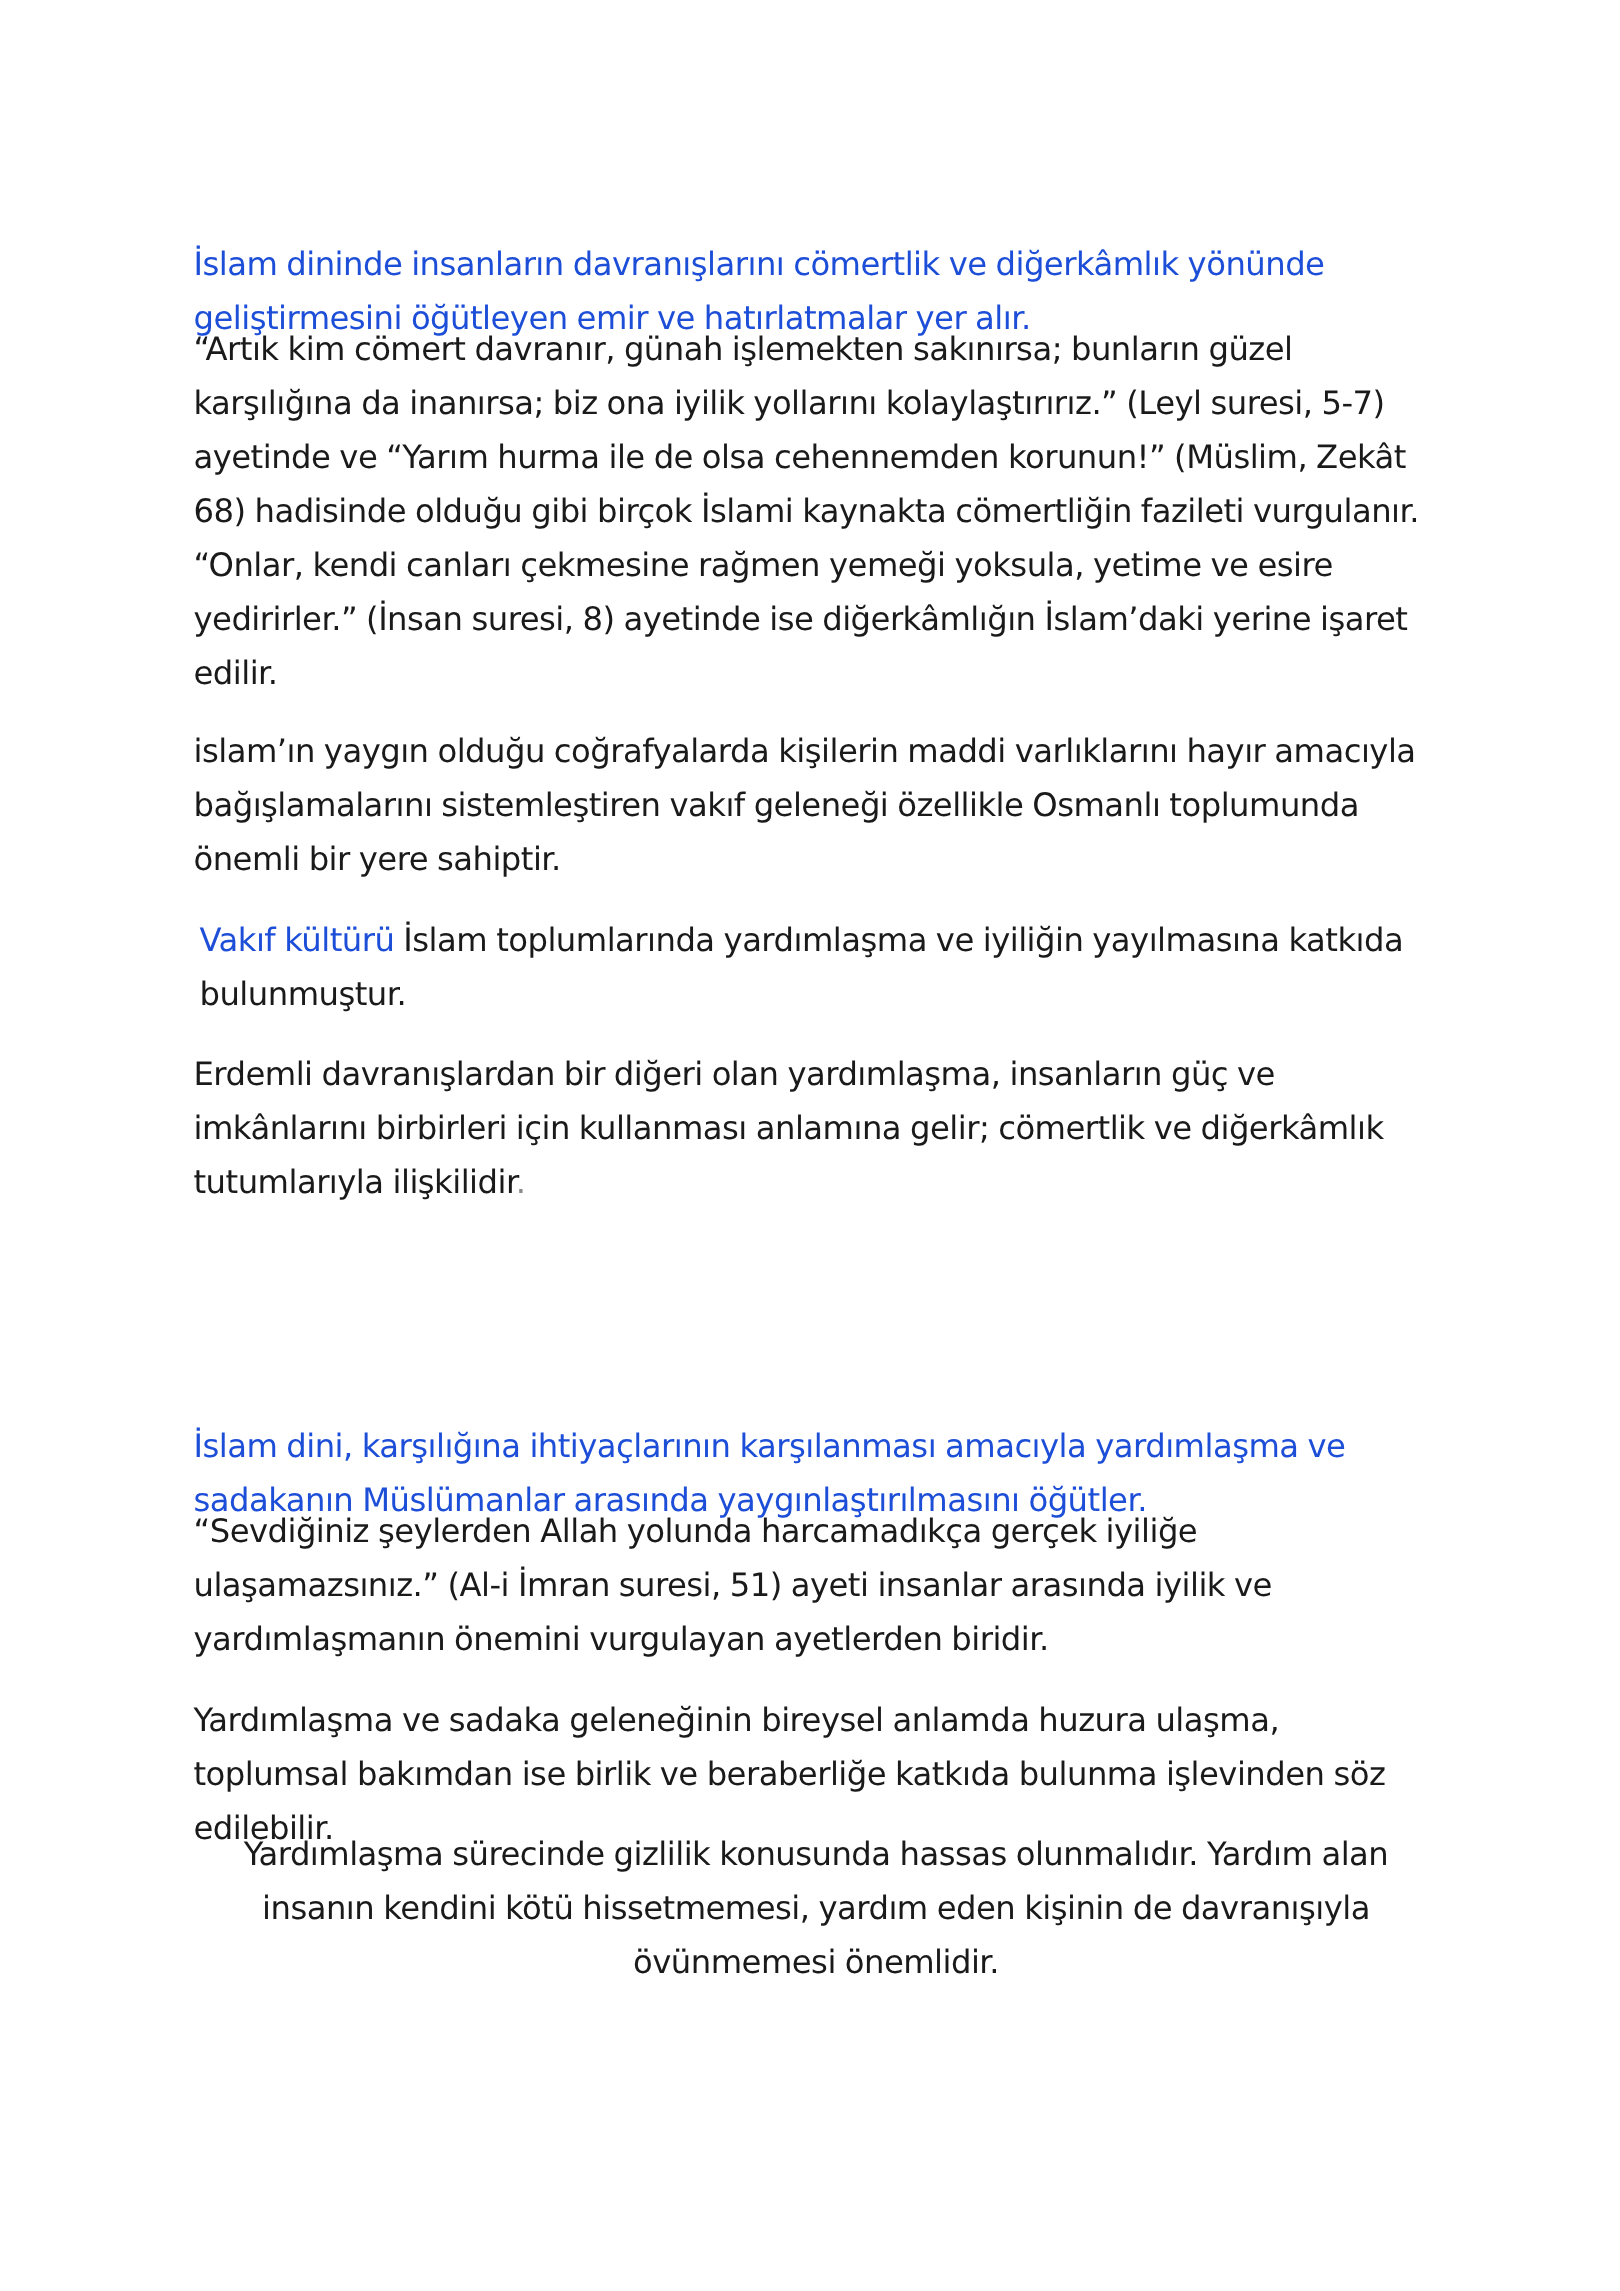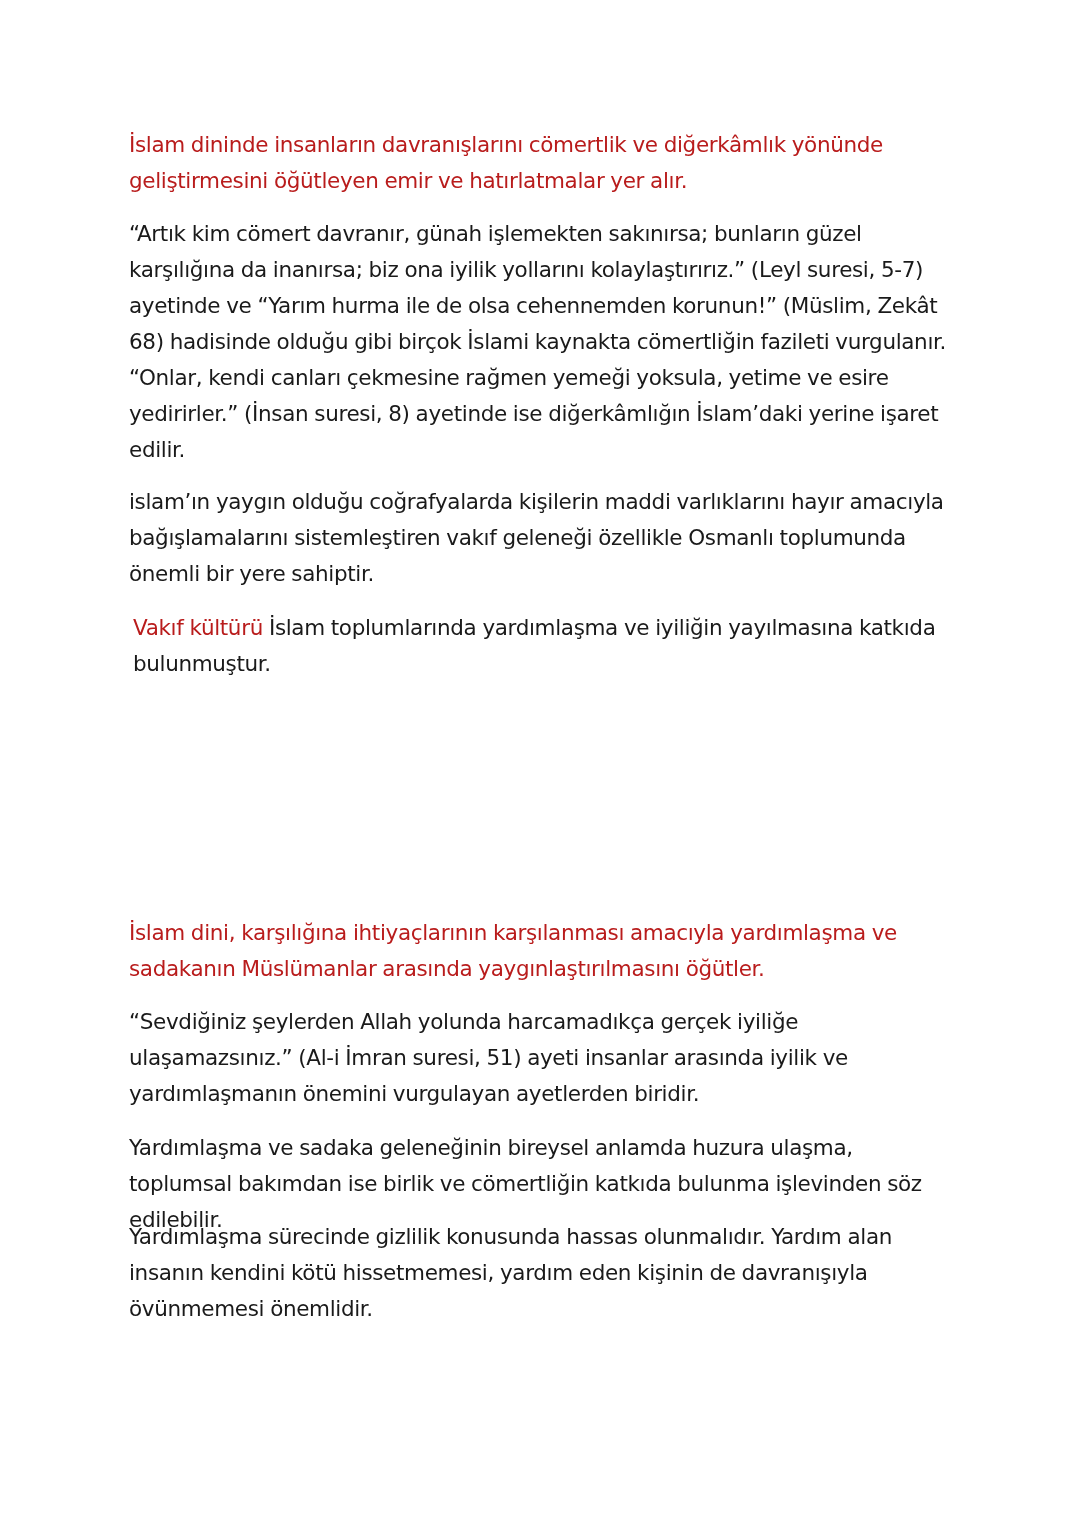--- a/index.html
+++ b/index.html
@@ -32,7 +32,7 @@
       letter-spacing: -0.35px;
       word-spacing: -0.5px;
     }
-    .red { color: #b91c1c; }
+    .red { color: #1d4ed8; margin-top: 32px; }
     .gray { color: #8a8a8a; }
     .page-number {
       position: absolute;

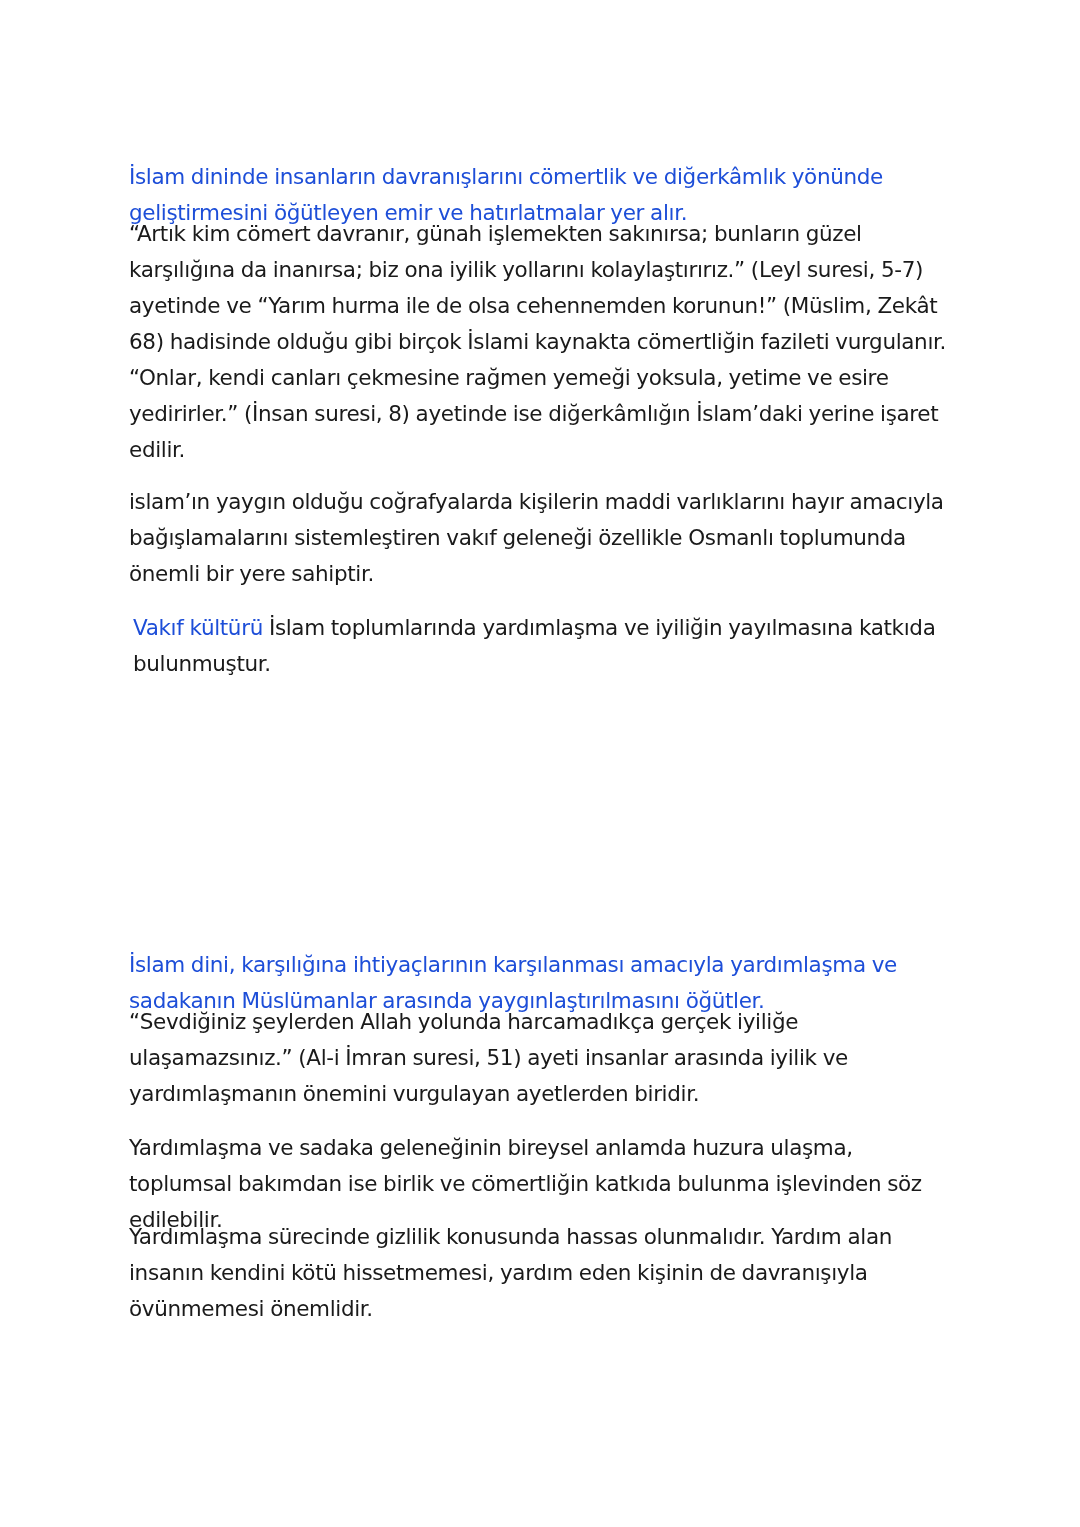--- a/index.html
+++ b/index.html
@@ -57,6 +57,7 @@
 
   <p class="para" style="top:610px; left:133px;"><span class="red">Vakıf kültürü</span><span> İslam toplumlarında yardımlaşma ve iyiliğin yayılmasına katkıda bulunmuştur.</span></p>
 
+  <p class="para" style="top:699px;"><span>Erdemli davranışlardan bir diğeri olan yardımlaşma, insanların güç ve imkânlarını birbirleri için kullanması anlamına gelir; cömertlik ve diğerkâmlık tutumlarıyla ilişkilidir</span><span class="gray">.</span></p>
 
   <p class="para red" style="top:915px;">İslam dini, karşılığına ihtiyaçlarının karşılanması amacıyla yardımlaşma ve sadakanın Müslümanlar arasında yaygınlaştırılmasını öğütler.</p>
 

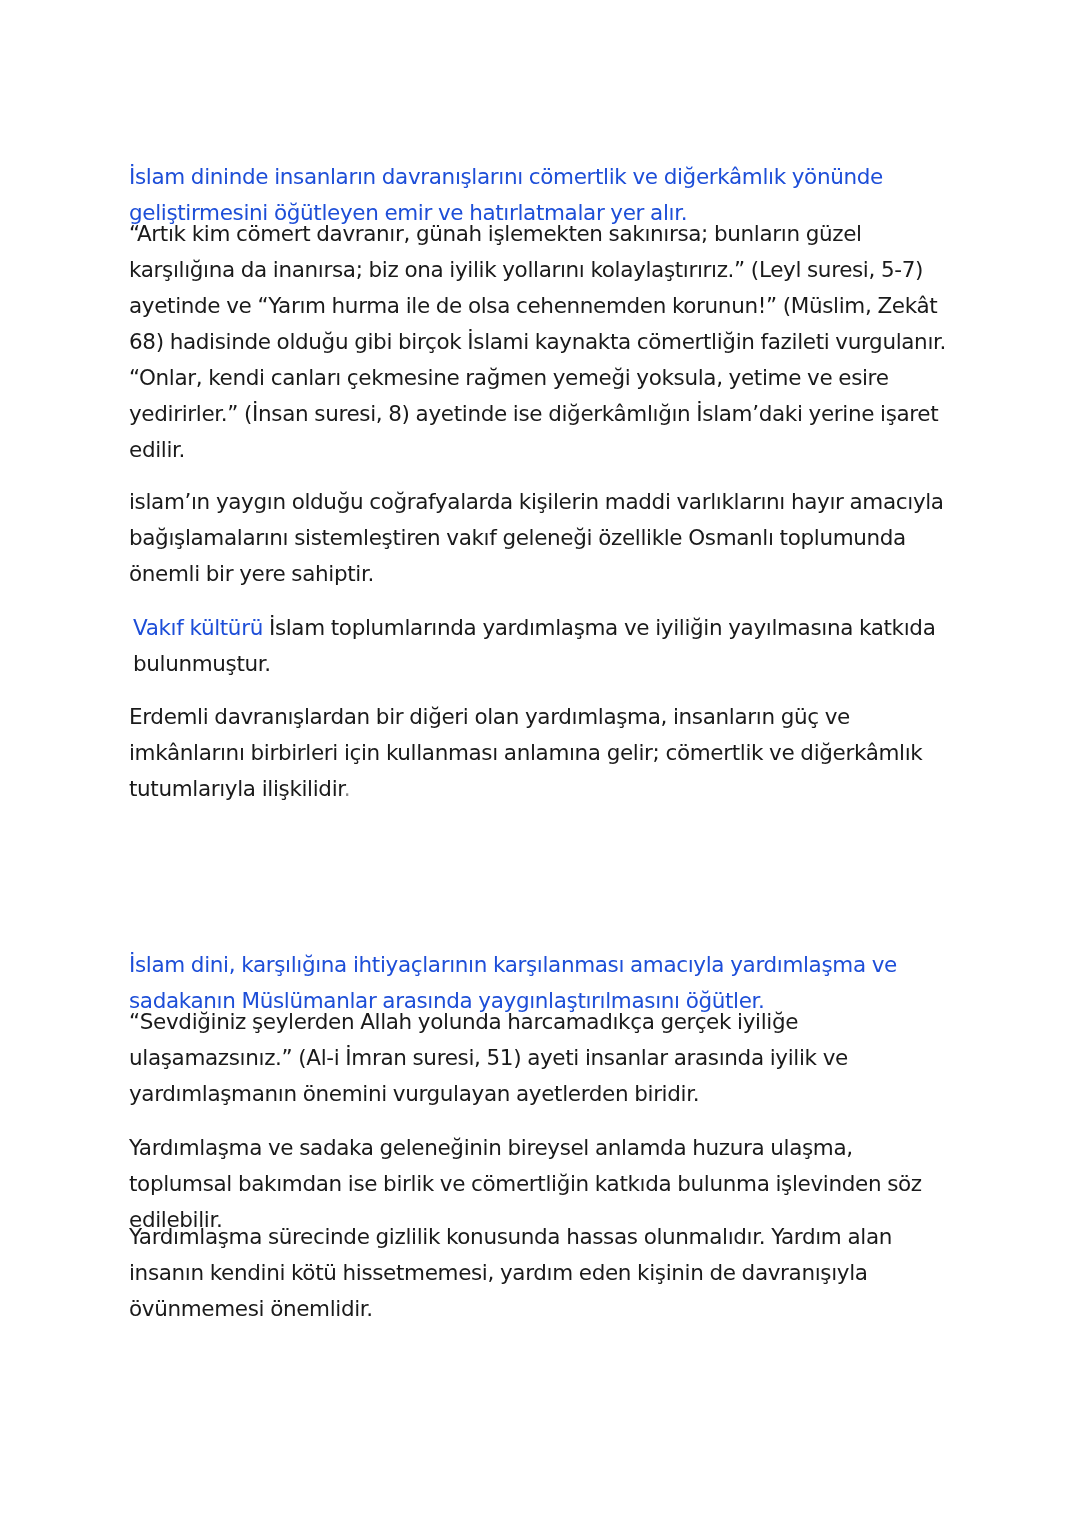--- a/index.html
+++ b/index.html
@@ -63,7 +63,7 @@
 
   <p class="para" style="top:1004px;">“Sevdiğiniz şeylerden Allah yolunda harcamadıkça gerçek iyiliğe ulaşamazsınız.” (Al-i İmran suresi, 51) ayeti insanlar arasında iyilik ve yardımlaşmanın önemini vurgulayan ayetlerden biridir.</p>
 
-  <p class="para" style="top:1130px;">Yardımlaşma ve sadaka geleneğinin bireysel anlamda huzura ulaşma, toplumsal bakımdan ise birlik ve cömertliğin katkıda bulunma işlevinden söz edilebilir.</p>
+  <p class="para" style="top:1130px;">Yardımlaşma ve sadaka geleneğinin bireysel anlamda huzura ulaşma, toplumsal bakımdan ise birlik ve beraberliğe katkıda bulunma işlevinden söz edilebilir.</p>
 
   <p class="para" style="top:1219px;">Yardımlaşma sürecinde gizlilik konusunda hassas olunmalıdır. Yardım alan insanın kendini kötü hissetmemesi, yardım eden kişinin de davranışıyla övünmemesi önemlidir.</p>
 

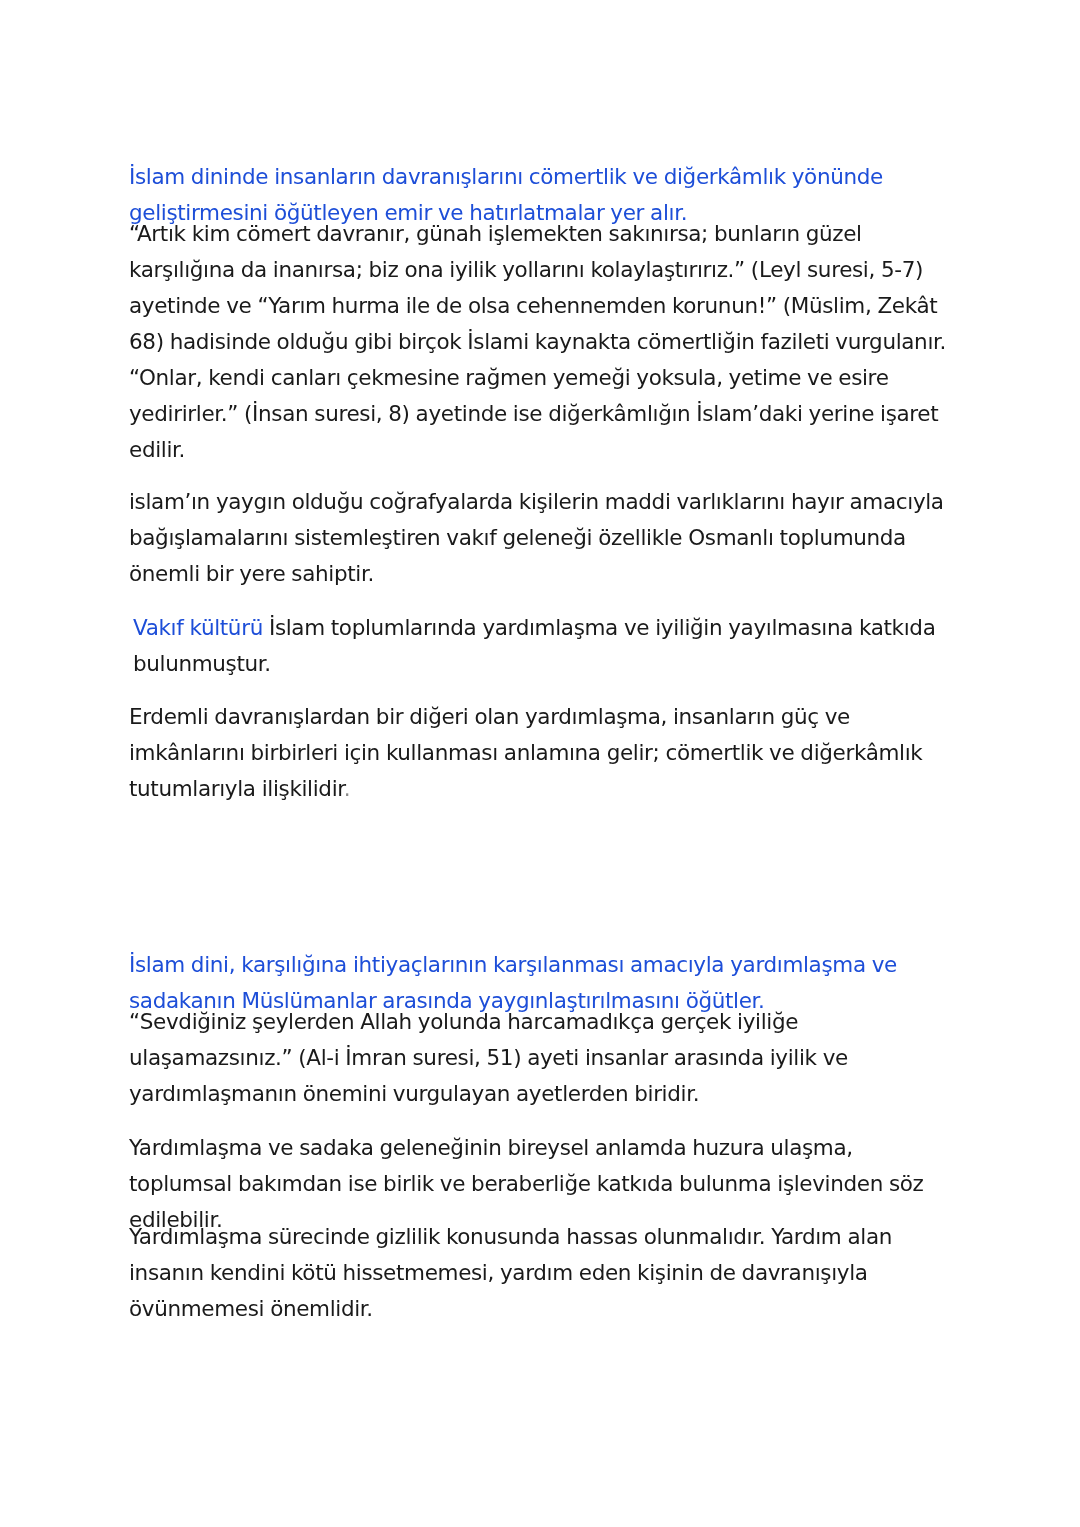--- a/index.html
+++ b/index.html
@@ -65,7 +65,7 @@
 
   <p class="para" style="top:1130px;">Yardımlaşma ve sadaka geleneğinin bireysel anlamda huzura ulaşma, toplumsal bakımdan ise birlik ve beraberliğe katkıda bulunma işlevinden söz edilebilir.</p>
 
-  <p class="para" style="top:1219px;">Yardımlaşma sürecinde gizlilik konusunda hassas olunmalıdır. Yardım alan insanın kendini kötü hissetmemesi, yardım eden kişinin de davranışıyla övünmemesi önemlidir.</p>
+  <p class="para" style="top:1219px;text-align:center;">Yardımlaşma sürecinde gizlilik konusunda hassas olunmalıdır. Yardım alan insanın kendini kötü hissetmemesi, yardım eden kişinin de davranışıyla övünmemesi önemlidir.</p>
 
 </div>
 

